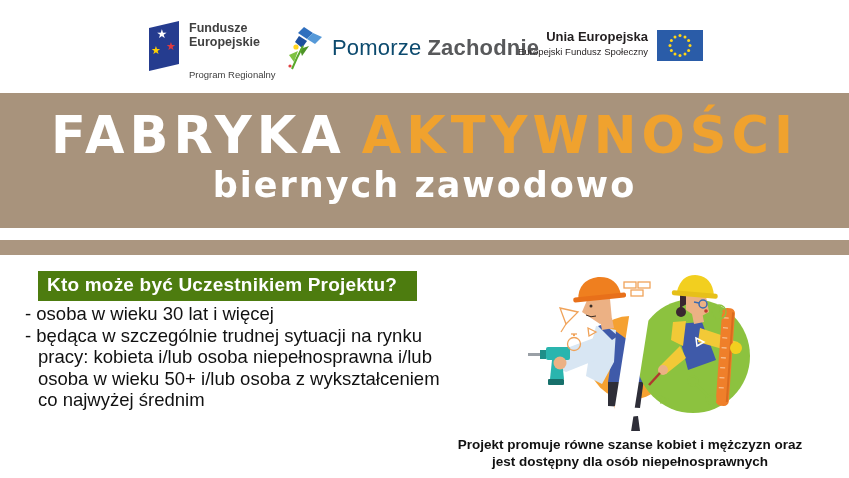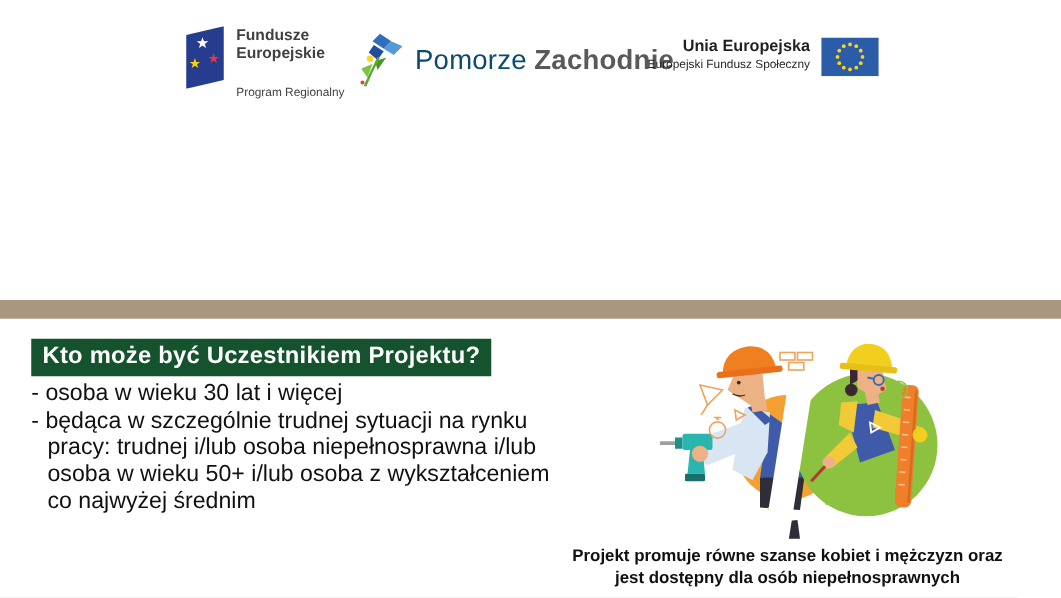--- a/index.html
+++ b/index.html
@@ -107,6 +107,10 @@
     </div>
   </div>
 
+  <div class="banner">
+    <div class="banner-title"><span class="t-white">FABRYKA</span><span class="t-orange">AKTYWNOŚCI</span></div>
+    <div class="banner-subtitle">biernych zawodowo</div>
+  </div>
   <div class="strip"></div>
 
   <div class="heading">Kto może być Uczestnikiem Projektu?</div>

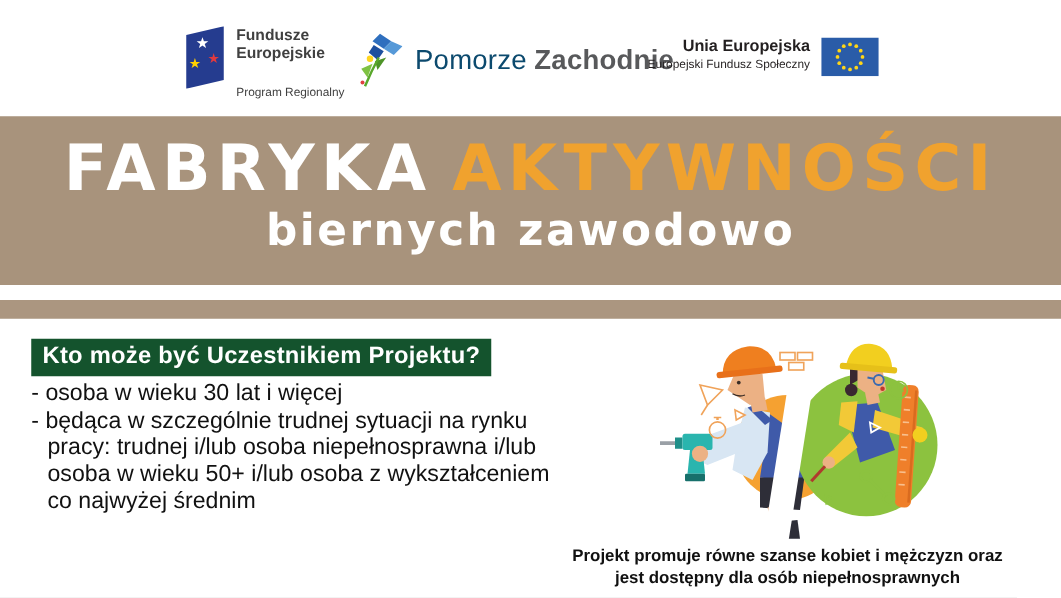--- a/index.html
+++ b/index.html
@@ -33,8 +33,8 @@
   .strip{position:absolute;top:240px;left:0;width:849px;height:15px;background:#ab9680;}
 
   
-  .heading{position:absolute;top:271px;left:25px;background:#14532d;color:#ffffff;
-           font-weight:bold;font-size:19px;padding:3px 9px 5px 9px;letter-spacing:.2px;}
+  .heading{position:absolute;top:271px;left:38px;background:#4d7c0f;color:#ffffff;
+           font-weight:bold;font-size:19px;padding:3px 20px 5px 9px;letter-spacing:.2px;}
   .list{position:absolute;top:303px;left:25px;width:430px;font-size:18.5px;
         line-height:21.5px;color:#111111;}
   .bullet{padding-left:13px;text-indent:-13px;}

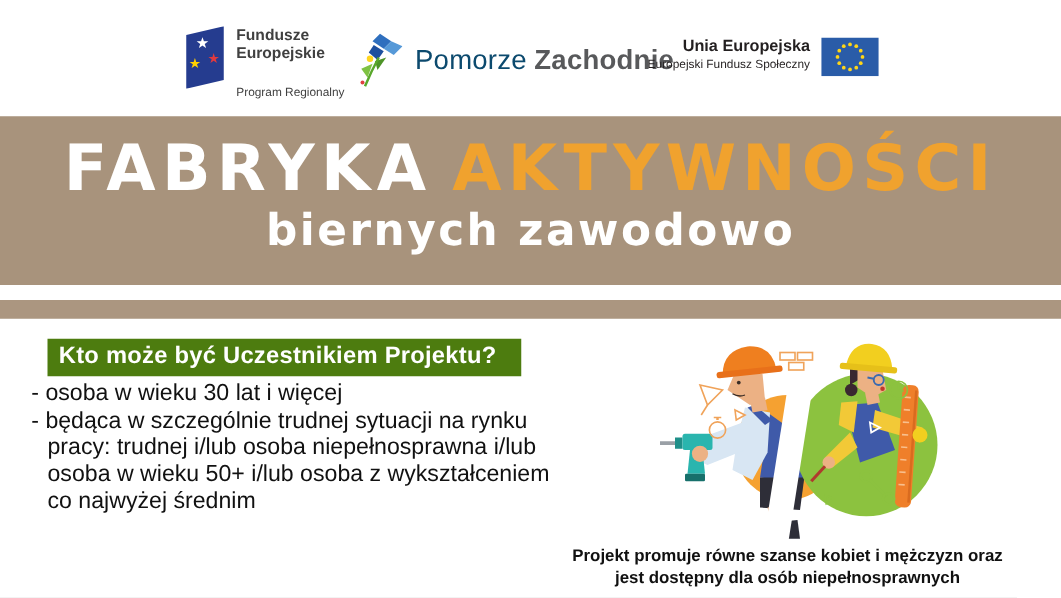--- a/index.html
+++ b/index.html
@@ -116,7 +116,7 @@
   <div class="heading">Kto może być Uczestnikiem Projektu?</div>
   <div class="list">
       <div class="bullet"><span>- osoba w wieku </span><span class="bold">30 lat i więcej</span></div>
-      <div class="bullet"><span>- będąca w szczególnie trudnej sytuacji na rynku pracy: </span><span class="bold">trudnej</span><span> i/lub </span><span class="bold">osoba niepełnosprawna</span><span> i/lub </span><span class="bold">osoba w wieku 50+</span><span> i/lub </span><span class="bold">osoba z wykształceniem co najwyżej średnim</span></div>
+      <div class="bullet"><span>- będąca w szczególnie trudnej sytuacji na rynku pracy: </span><span class="bold">kobieta</span><span> i/lub </span><span class="bold">osoba niepełnosprawna</span><span> i/lub </span><span class="bold">osoba w wieku 50+</span><span> i/lub </span><span class="bold">osoba z wykształceniem co najwyżej średnim</span></div>
     </div>
 
   <svg class="illustration" width="300" height="172" viewBox="0 0 300 172">

